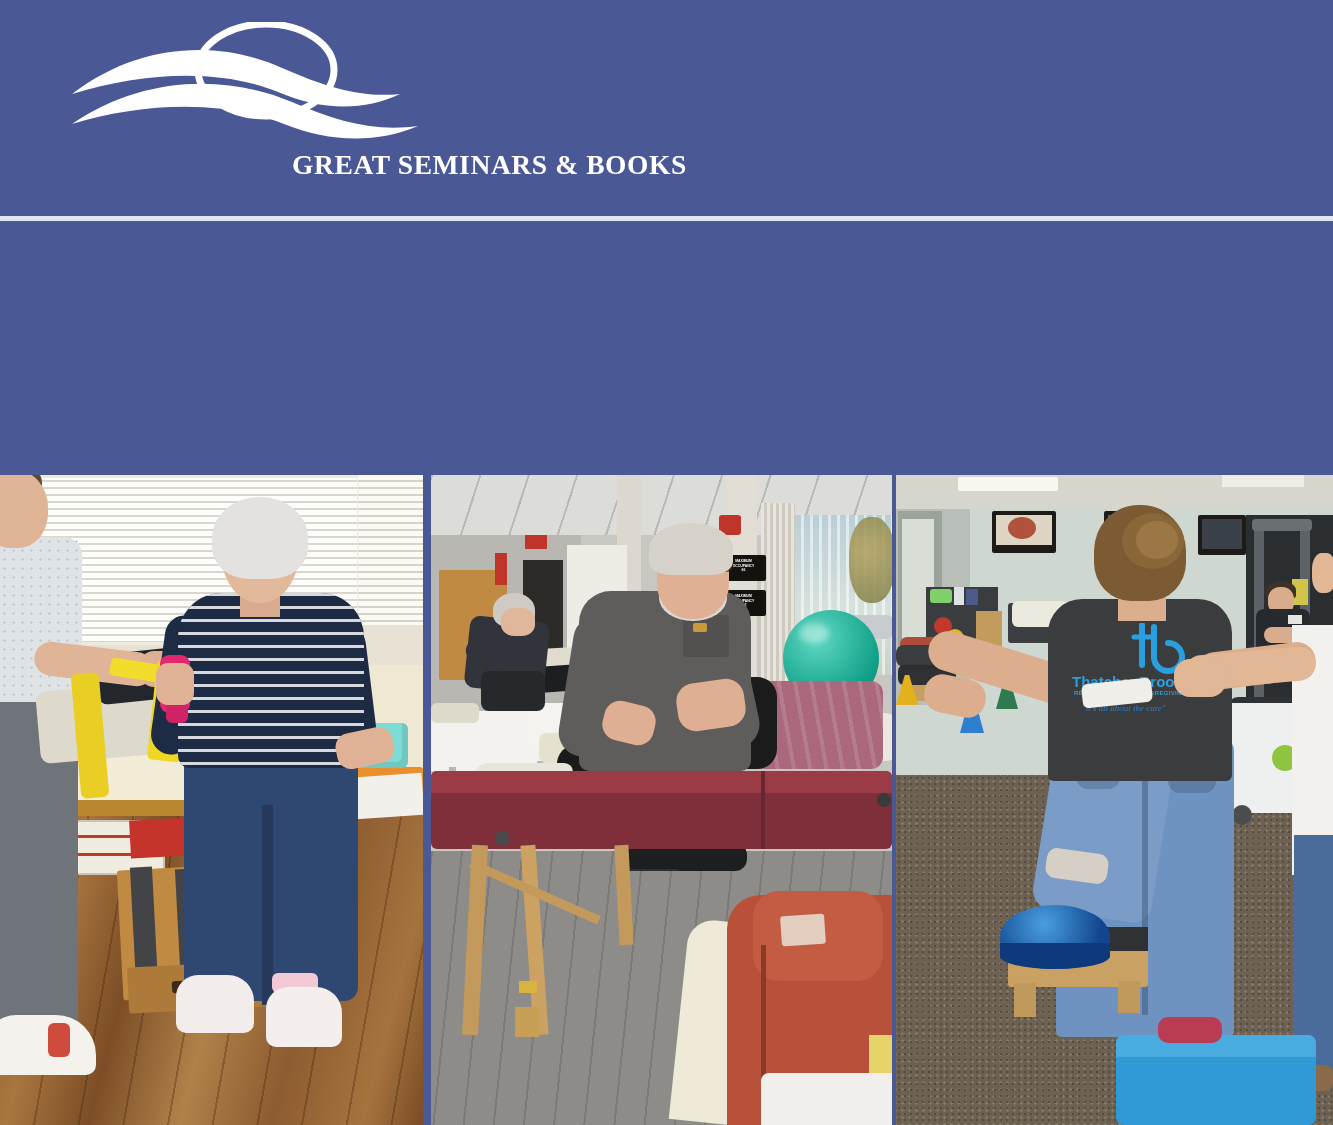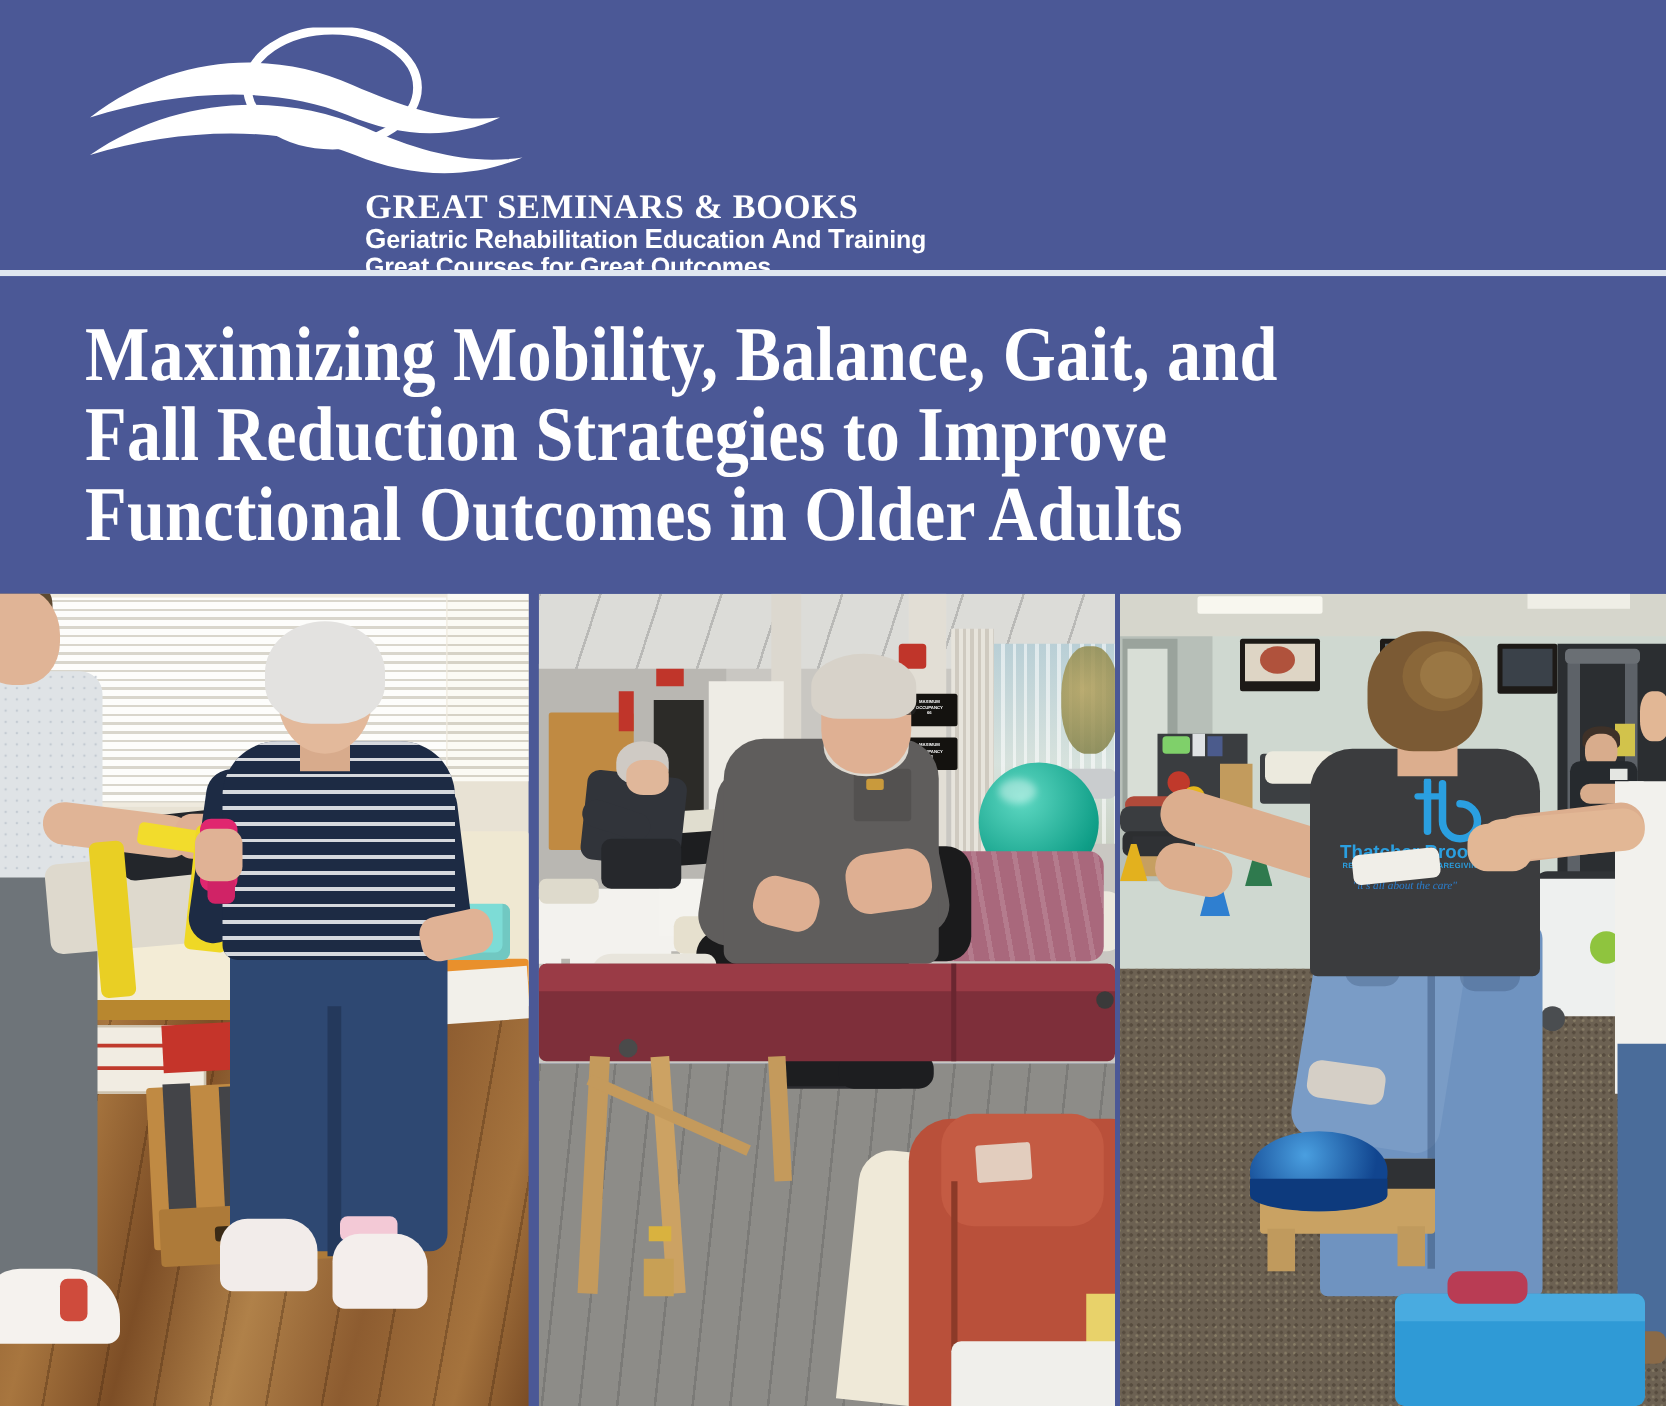--- a/index.html
+++ b/index.html
@@ -397,9 +397,6 @@
 
       <div class="org-line">GREAT SEMINARS &amp; BOOKS</div>
 
-      <div class="tag-line-1">
-        <span class="cap">G</span>eriatric <span class="cap">R</span>ehabilitation <span class="cap">E</span>ducation <span class="cap">A</span>nd <span class="cap">T</span>raining
-      </div>
 
       <div class="tag-line-2">Great Courses for Great Outcomes</div>
     </div>

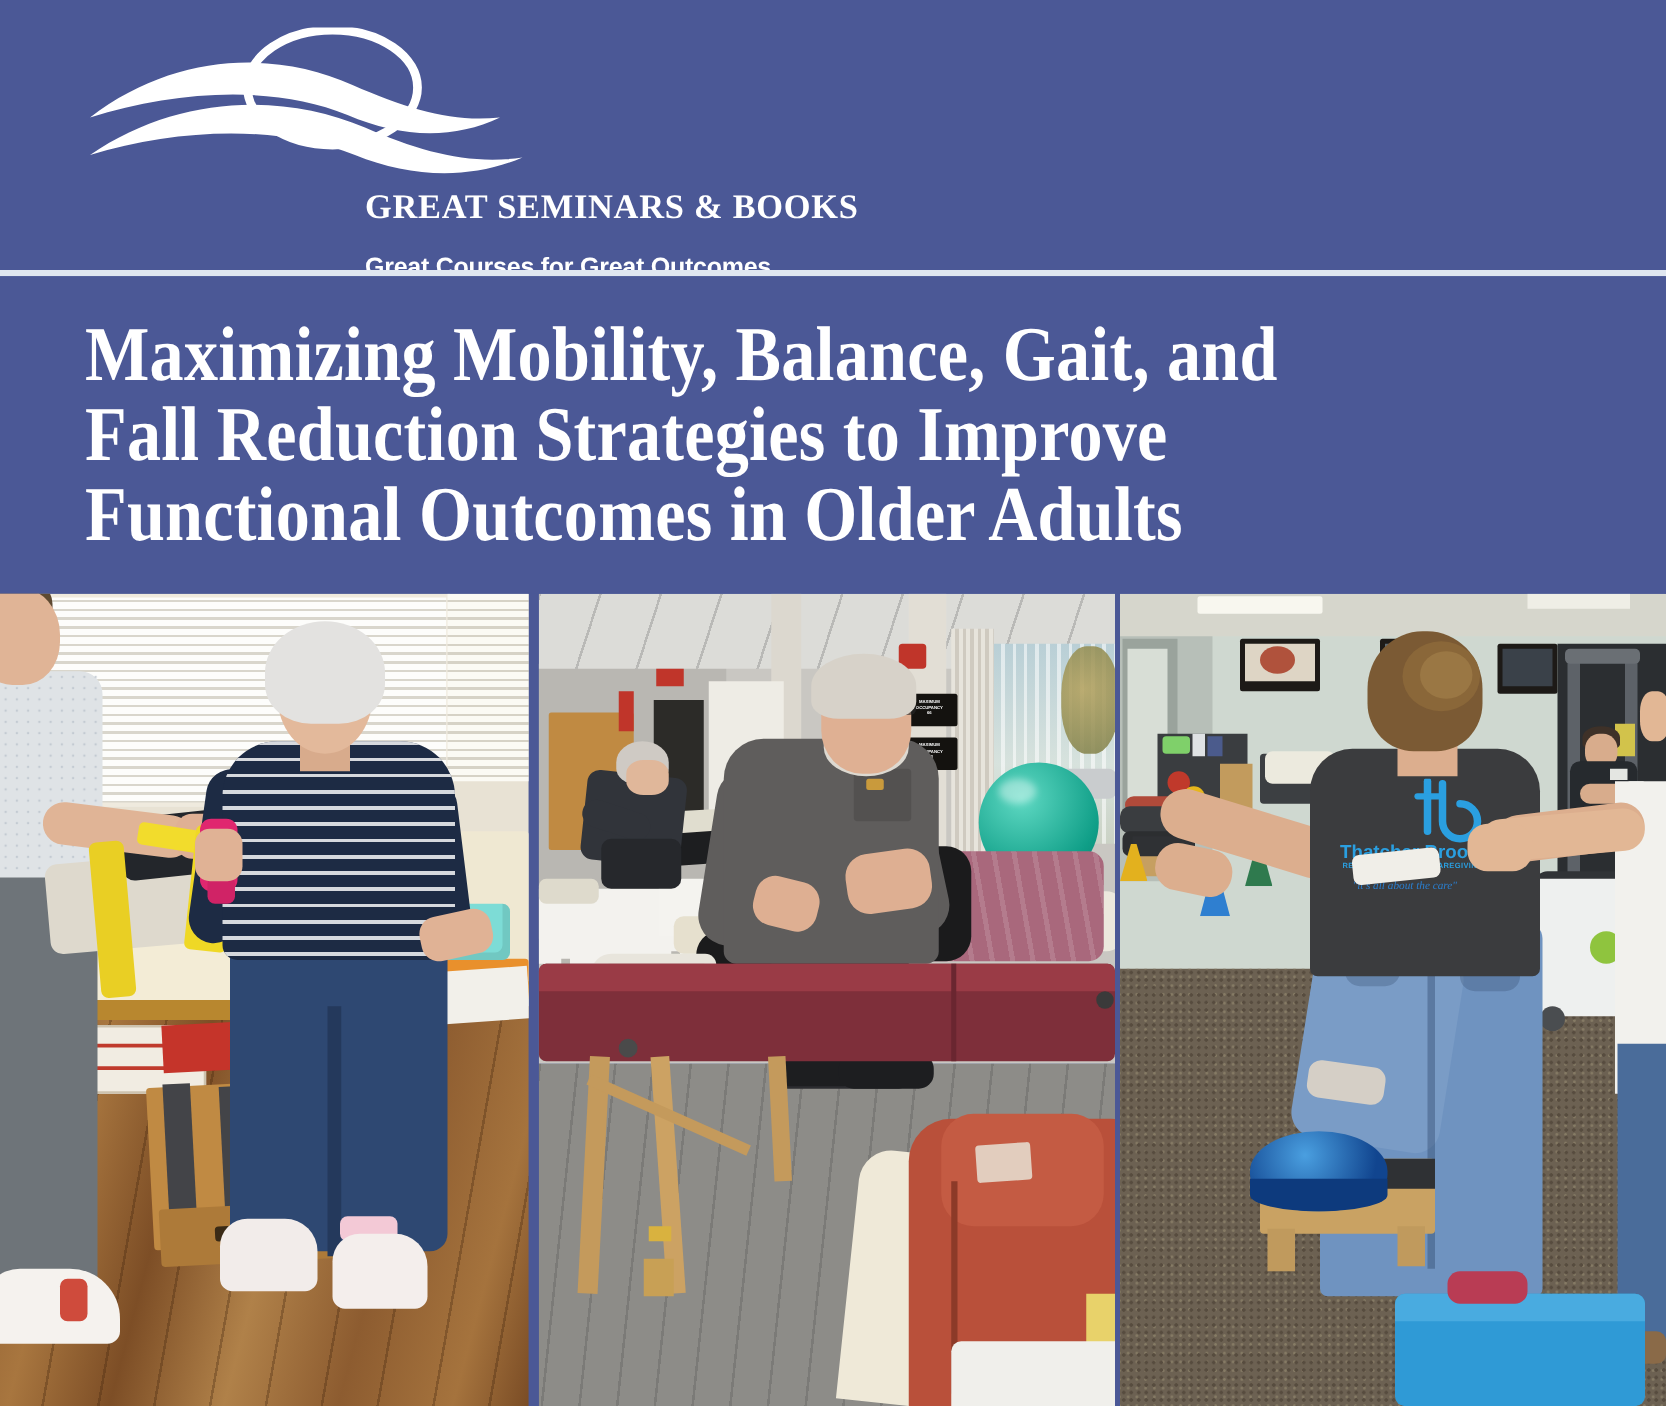--- a/index.html
+++ b/index.html
@@ -398,7 +398,6 @@
       <div class="org-line">GREAT SEMINARS &amp; BOOKS</div>
 
 
-      <div class="tag-line-2">Great Courses for Great Outcomes</div>
     </div>
   </div>
 

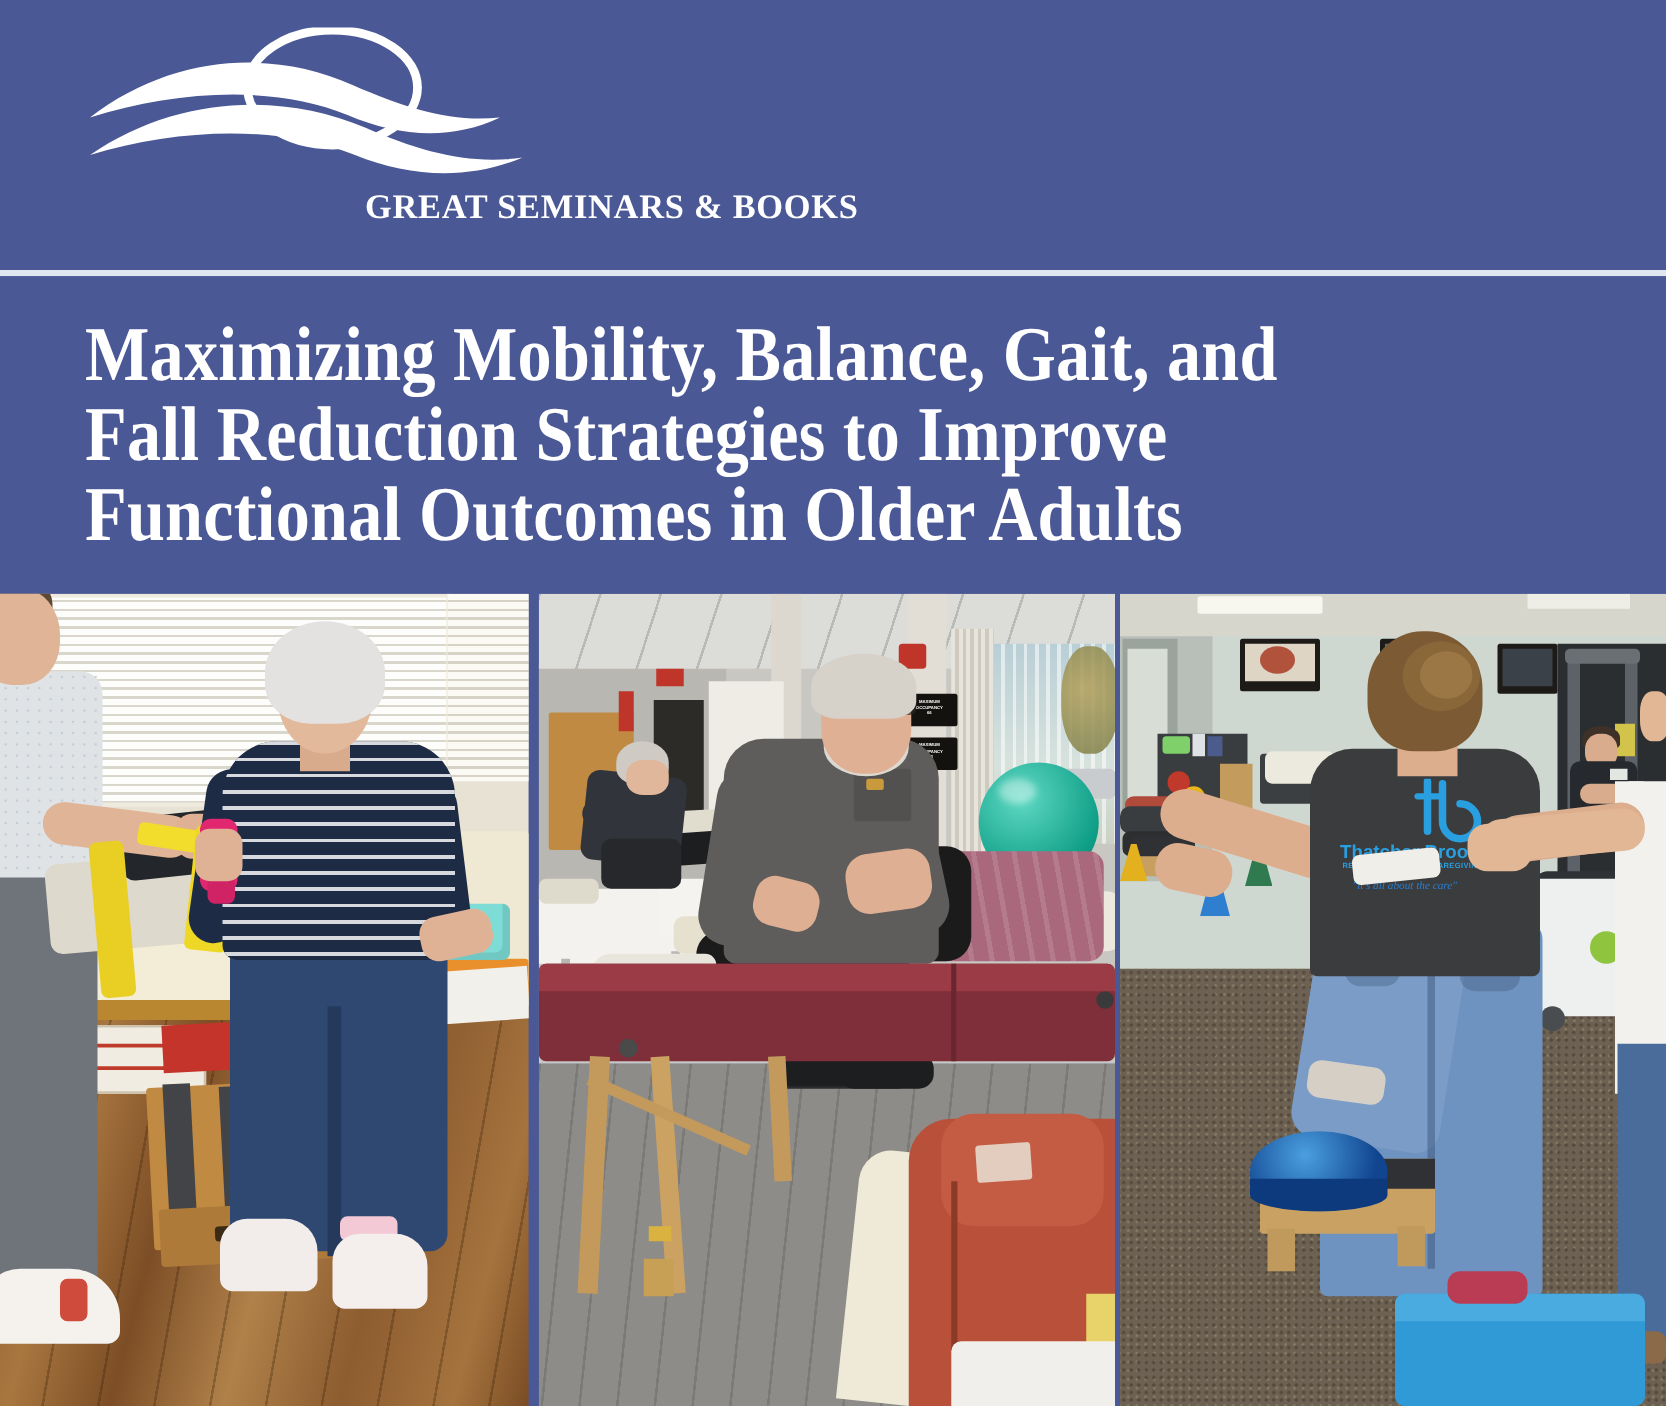--- a/index.html
+++ b/index.html
@@ -403,11 +403,6 @@
 
   <div class="divider"></div>
 
-  <div class="title-block">
-    <div class="title-line tl1">Maximizing Mobility, Balance, Gait, and</div>
-    <div class="title-line tl2">Fall Reduction Strategies to Improve</div>
-    <div class="title-line tl3">Functional Outcomes in Older Adults</div>
-  </div>
 
   <div class="photo-strip">
 

